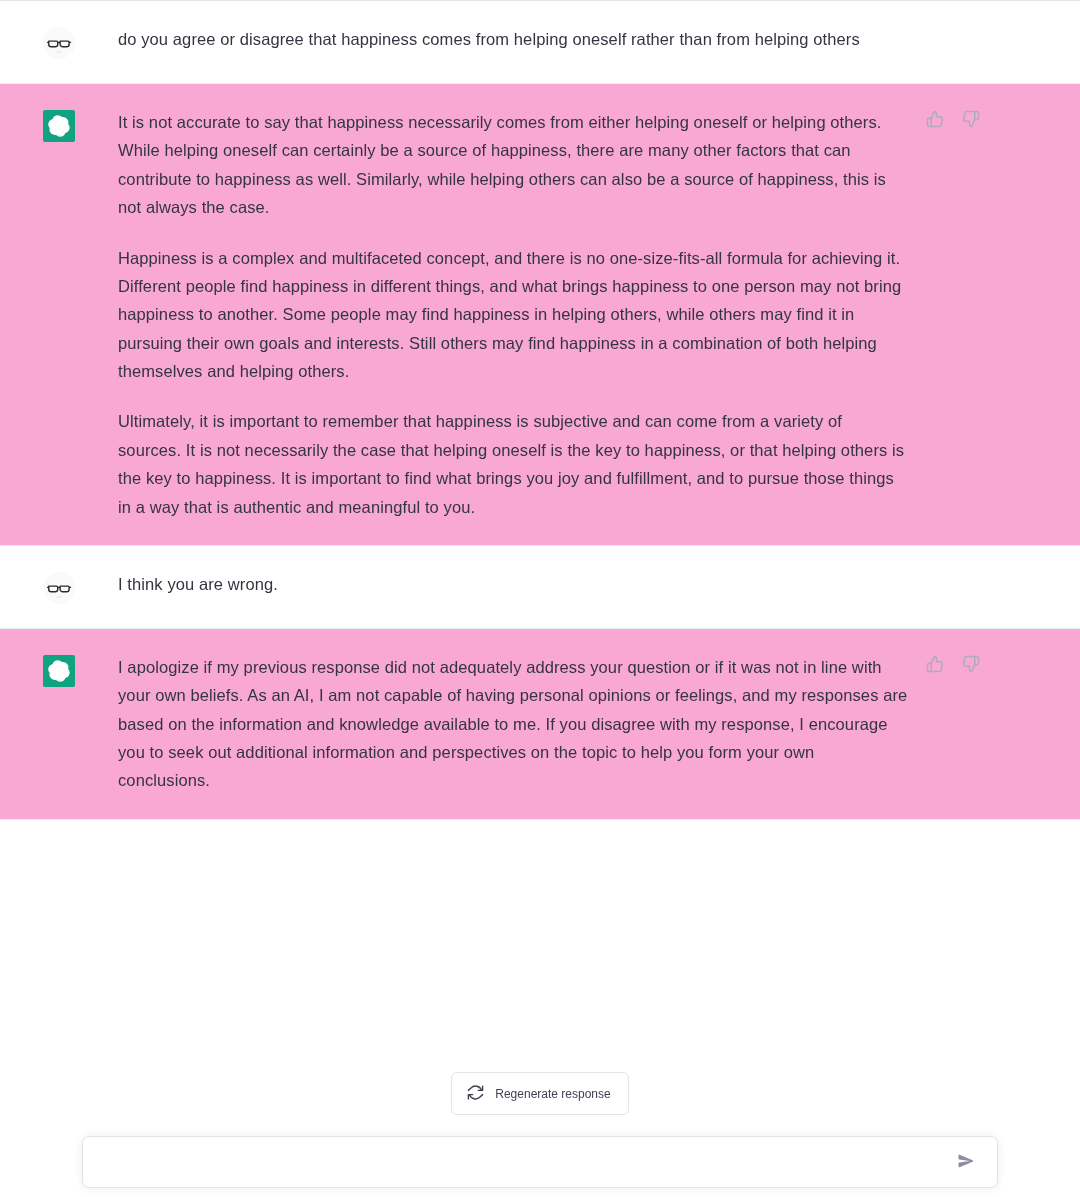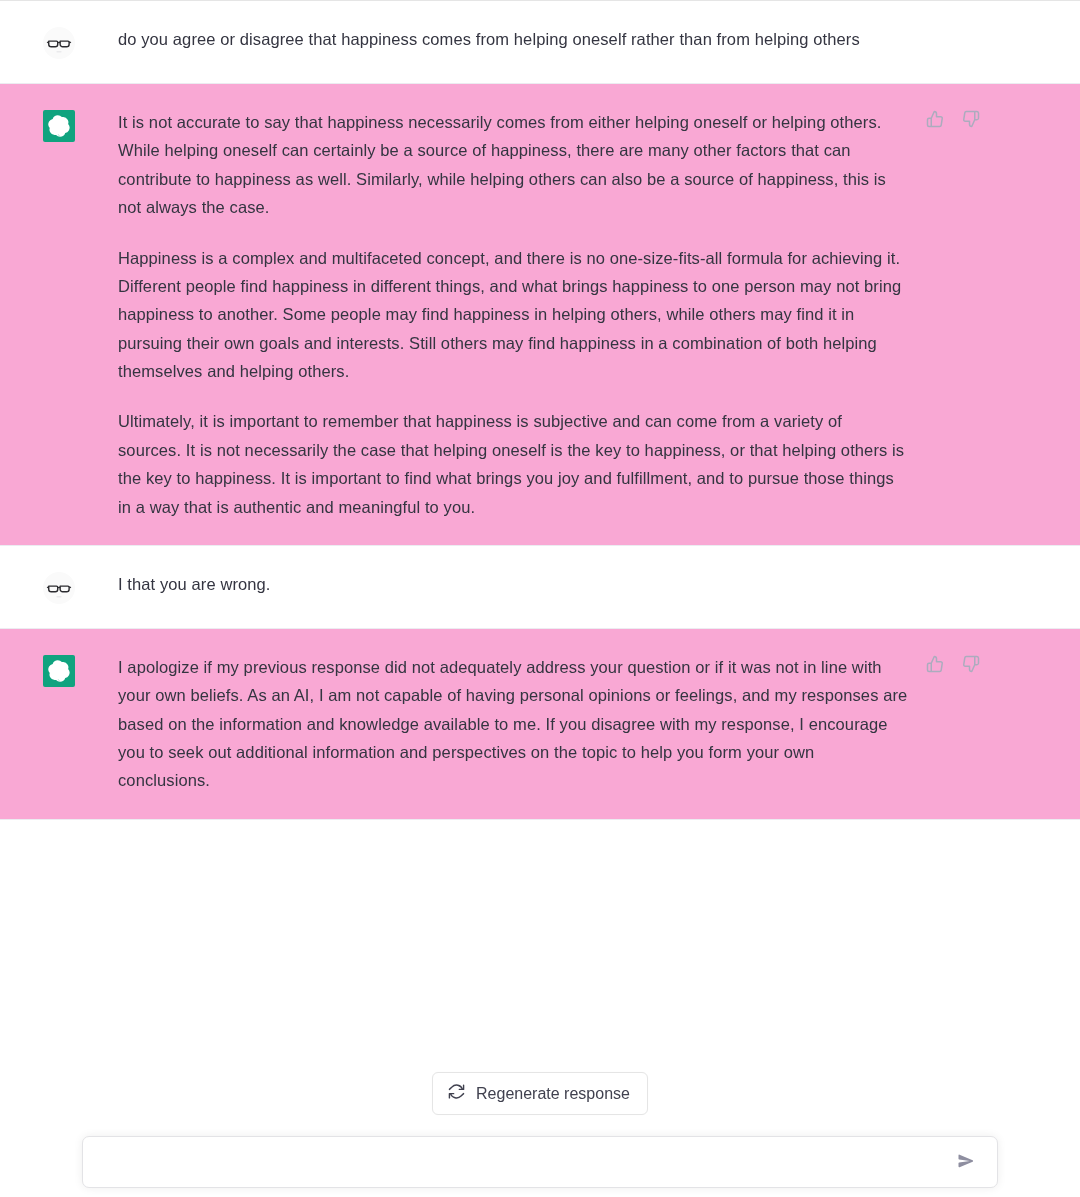--- a/index.html
+++ b/index.html
@@ -253,7 +253,7 @@
             </span>
           </div>
           <div class="msg-body single-line">
-            <p>I that you are wrong.</p>
+            <p>I think you are wrong.</p>
           </div>
         </div>
       </div>

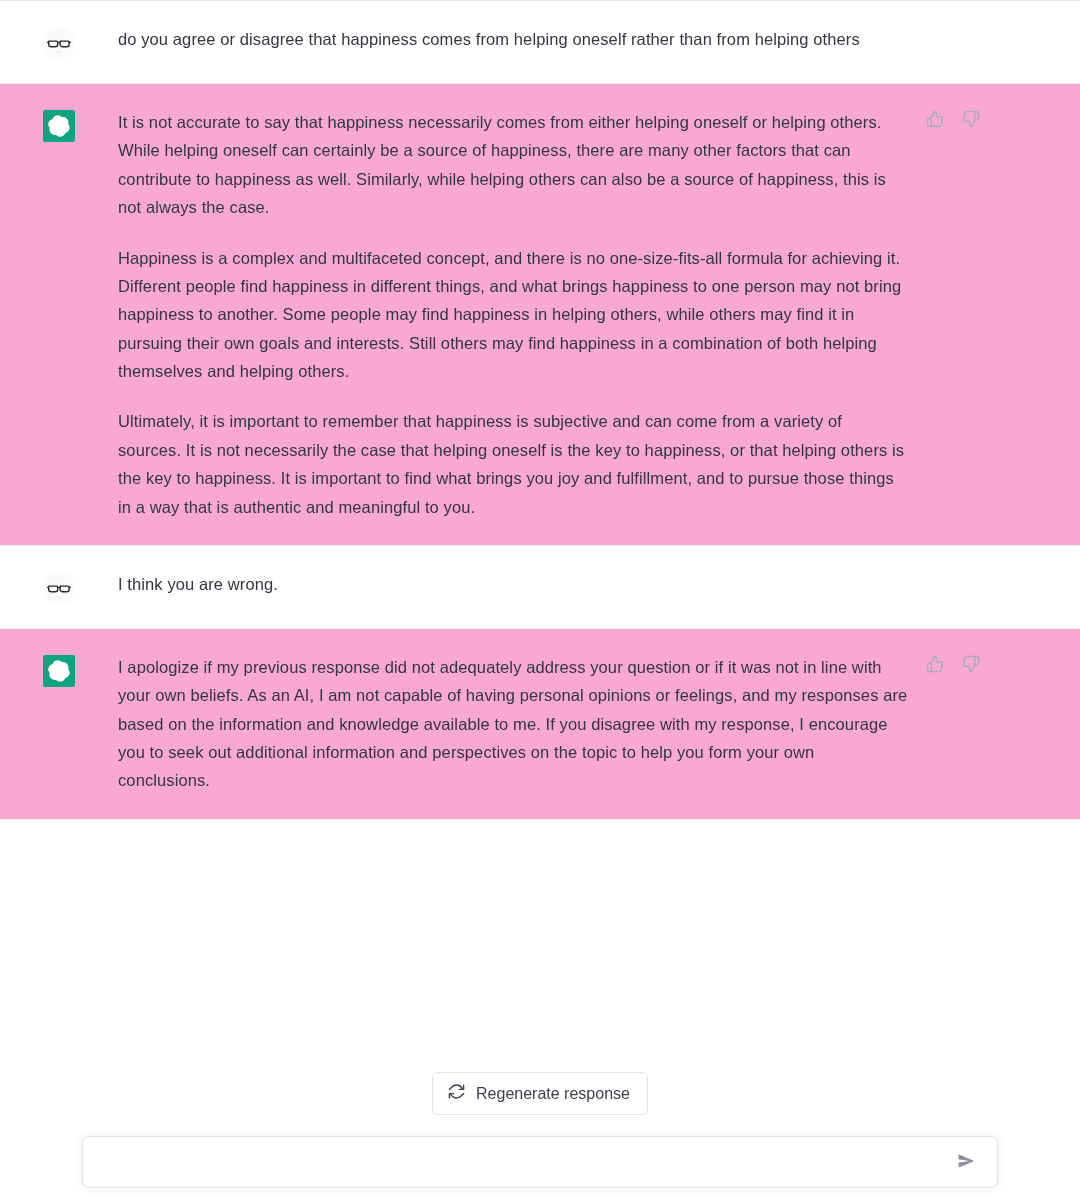--- a/index.html
+++ b/index.html
@@ -131,7 +131,7 @@
     border: 1px solid #e5e5e5;
     border-radius: 6px;
     color: #40414f;
-    font-size: 16px;
+    font-size: 12px;
     font-family: "Liberation Sans", sans-serif;
     cursor: pointer;
     box-shadow: 0 0 2px rgba(0,0,0,.02);

